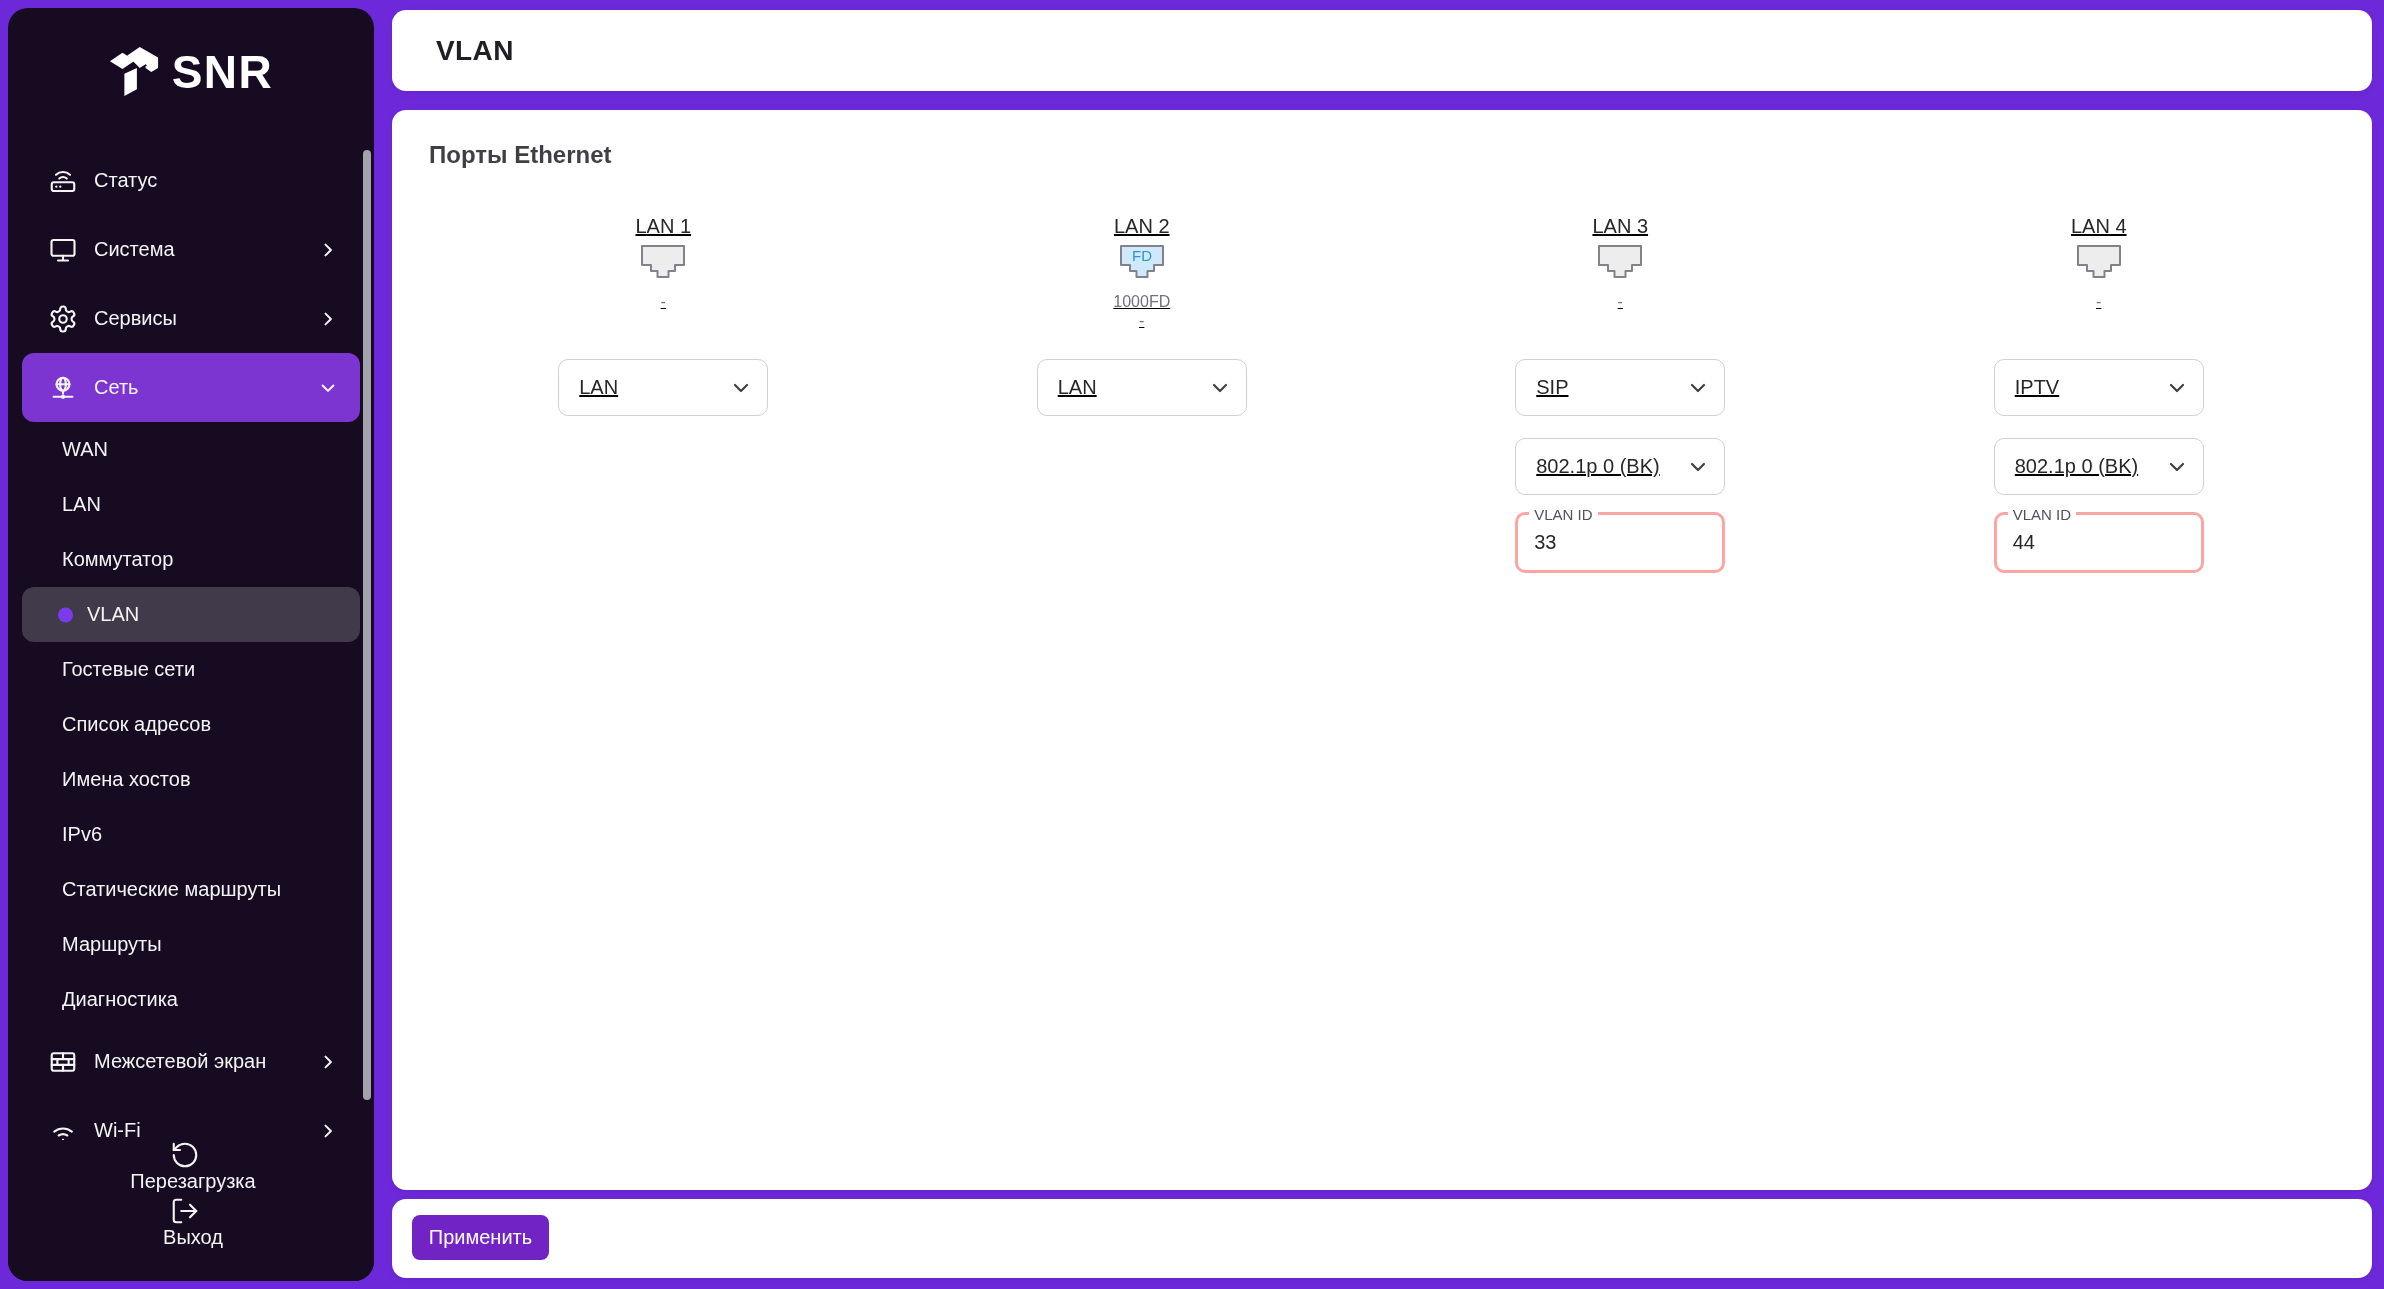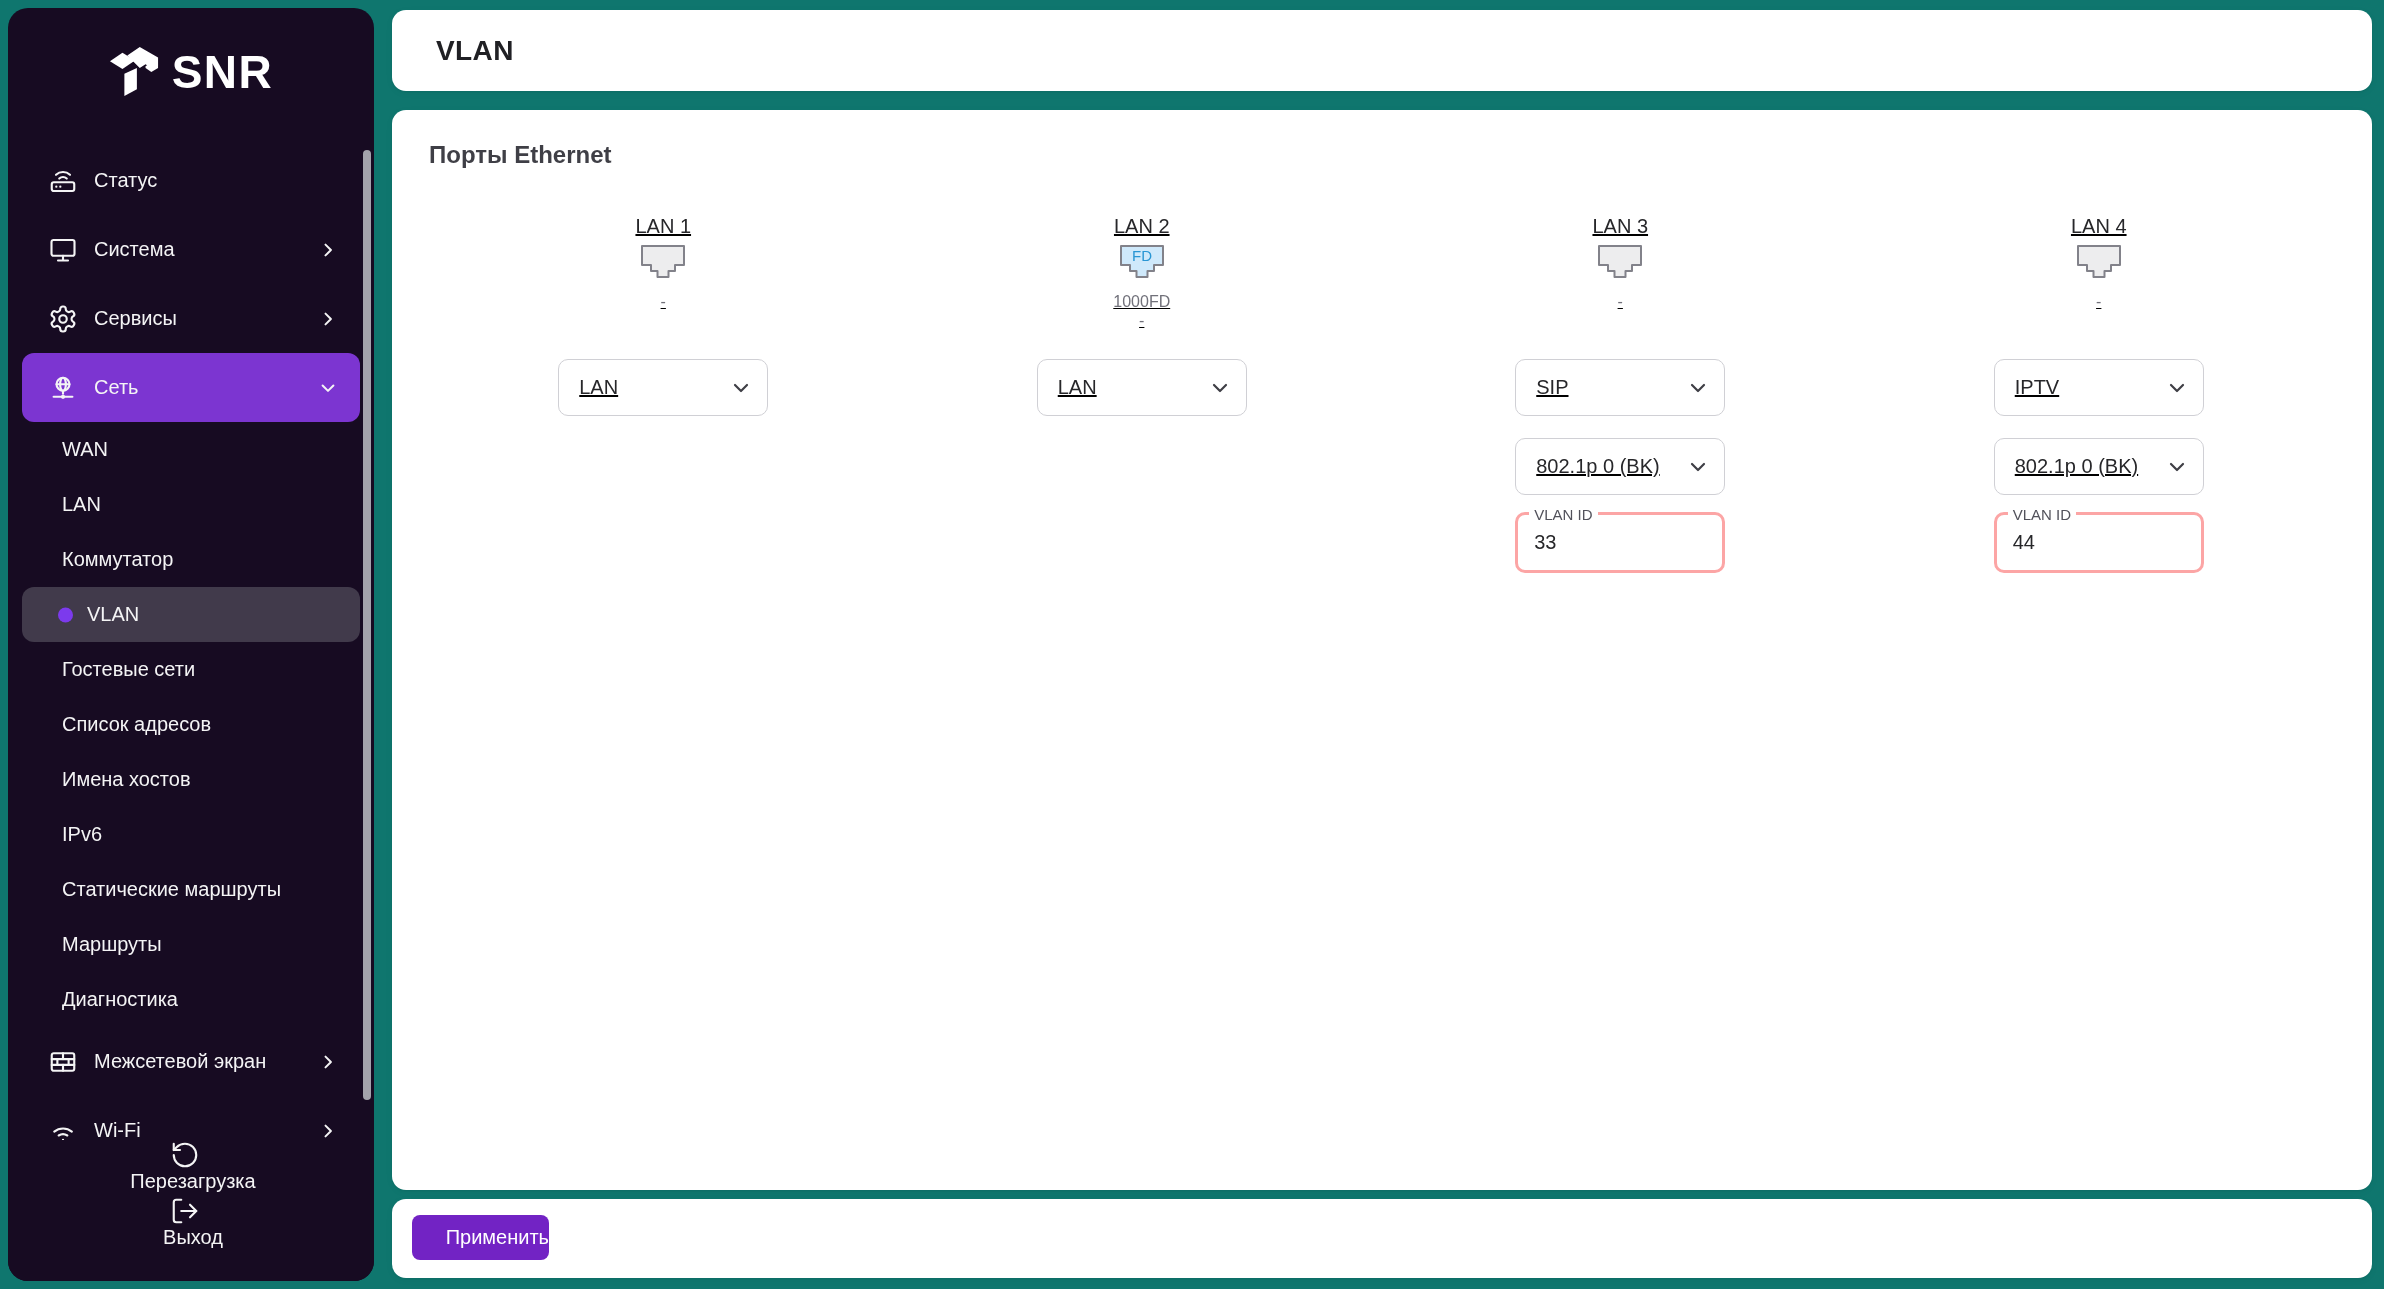--- a/index.html
+++ b/index.html
@@ -5,7 +5,7 @@
   * { margin:0; padding:0; box-sizing:border-box; }
   html,body { width:2384px; height:1289px; }
   body { font-family:"Liberation Sans", sans-serif; background:#f4f4f5; overflow:hidden; }
-  .screen { position:relative; width:2384px; height:1289px; background:#0f766e; }
+  .screen { position:relative; width:2384px; height:1289px; background:#6d28d9; }
 
   
   .sidebar {

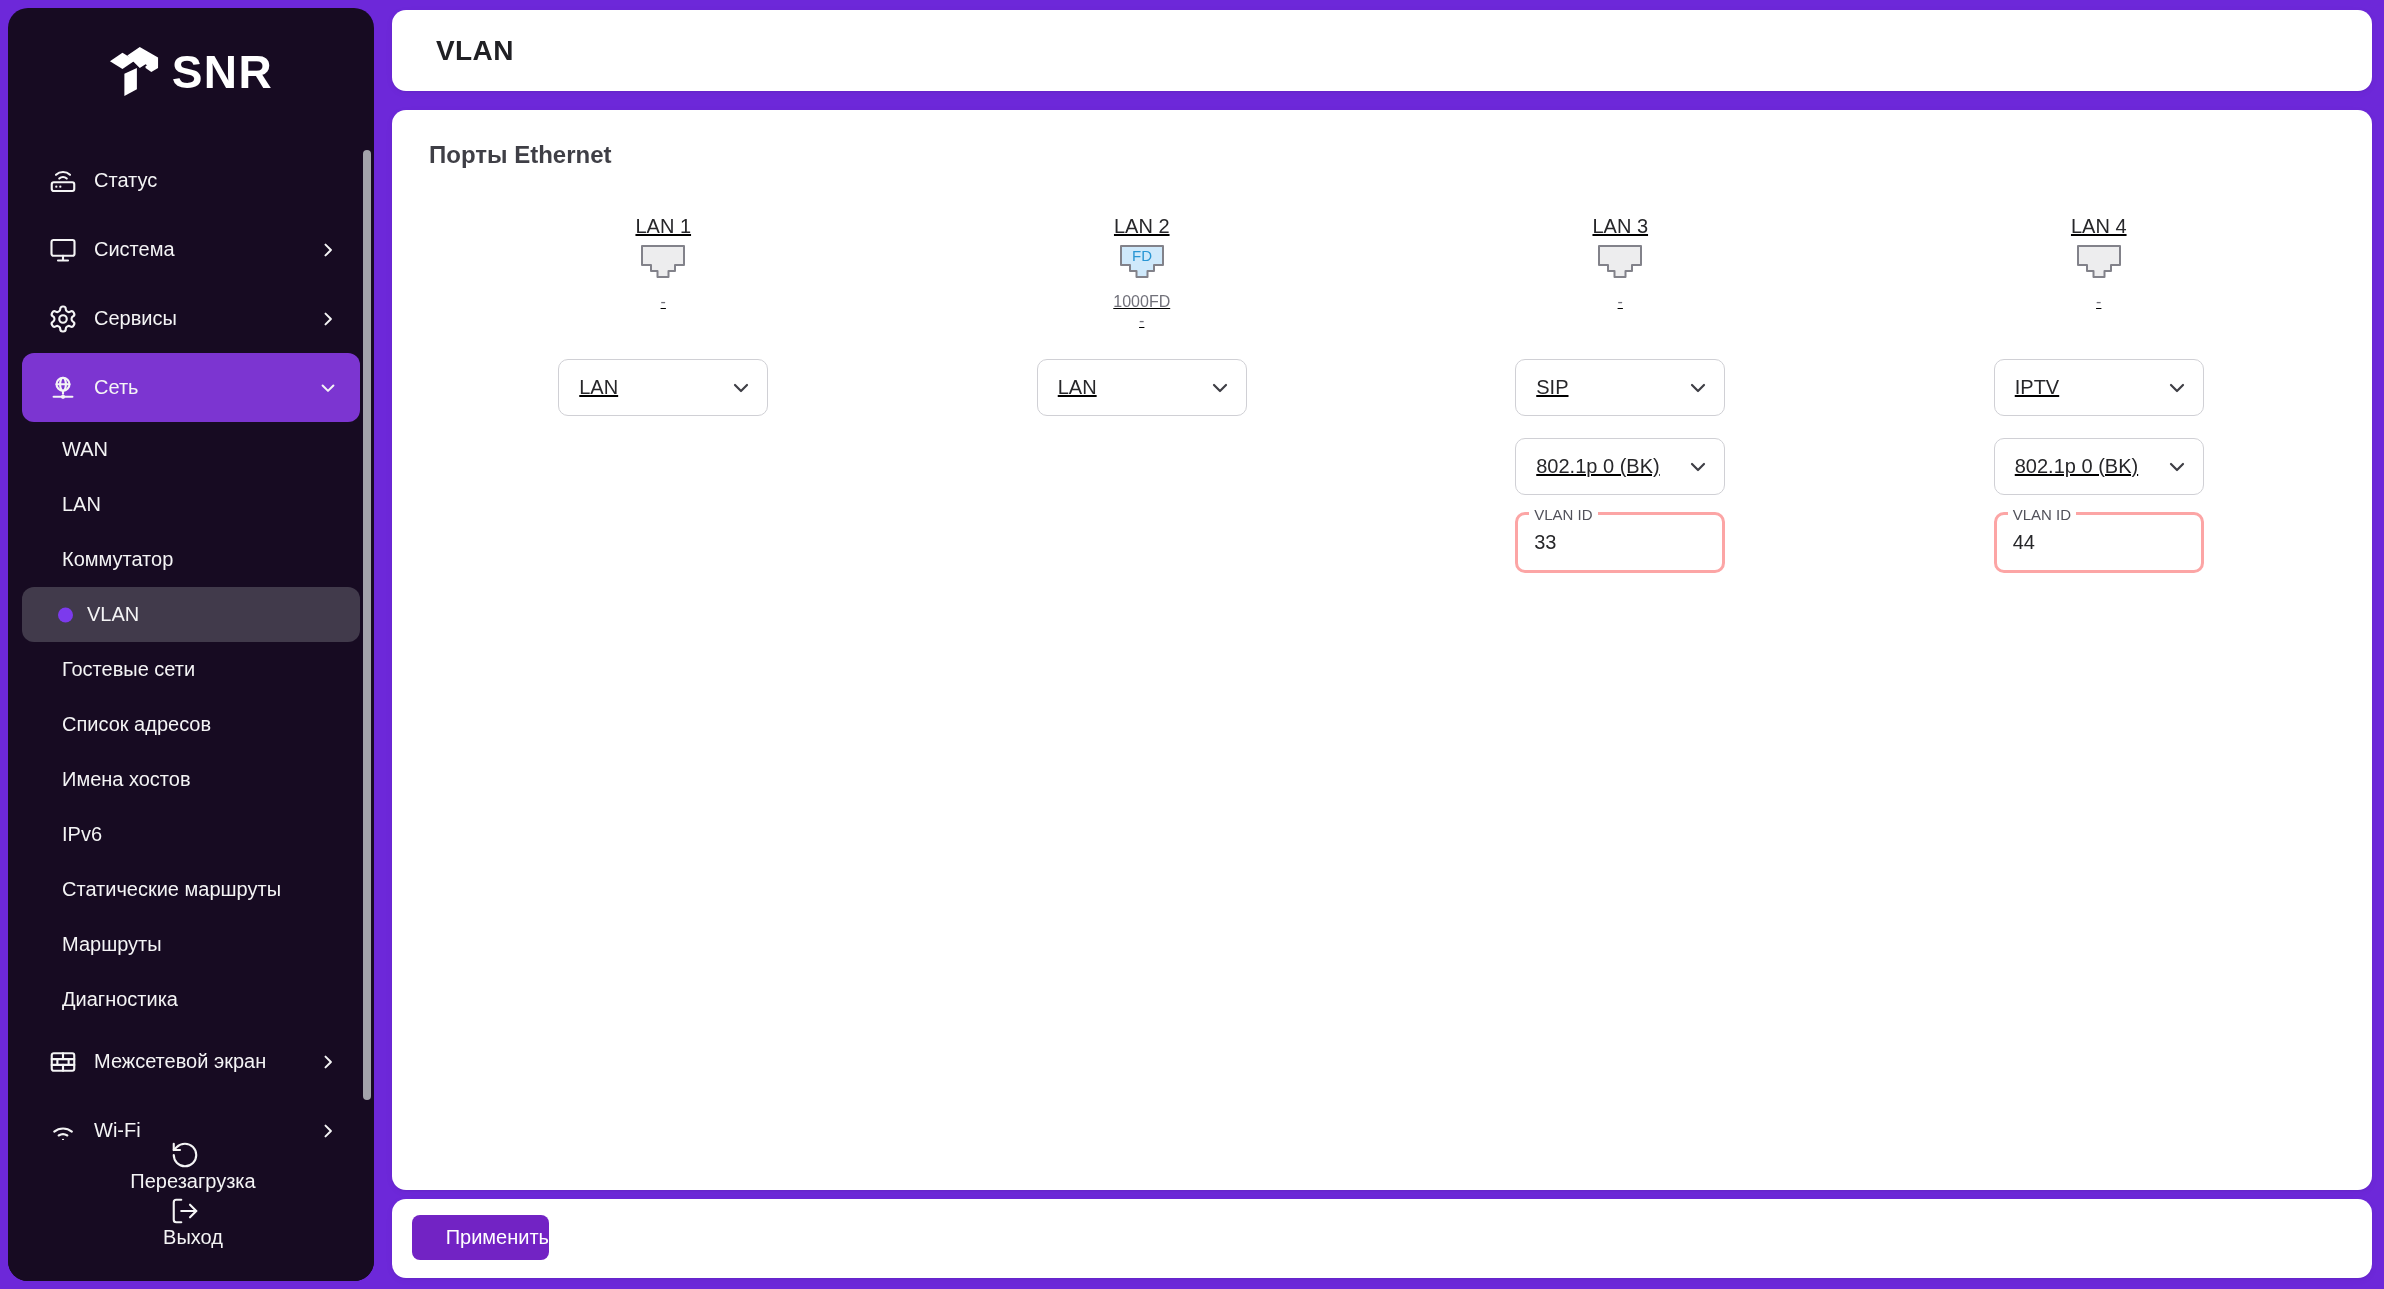--- a/index.html
+++ b/index.html
@@ -72,7 +72,7 @@
   .apply-btn {
     position:absolute; left:20px; top:16px; width:137px; height:45px;
     background:#7223c4; color:#ffffff; border:none; border-radius:8px;
-    font-size:20px; font-family:inherit; cursor:pointer;text-align:right;
+    font-size:20px; font-family:inherit; cursor:pointer;
   }
 
   

